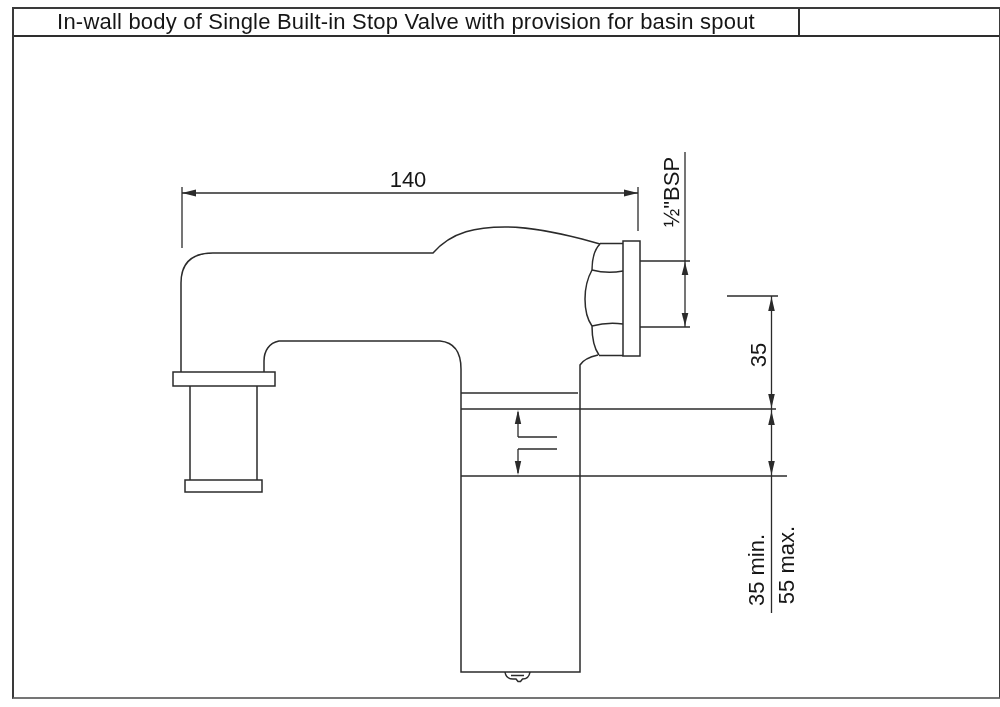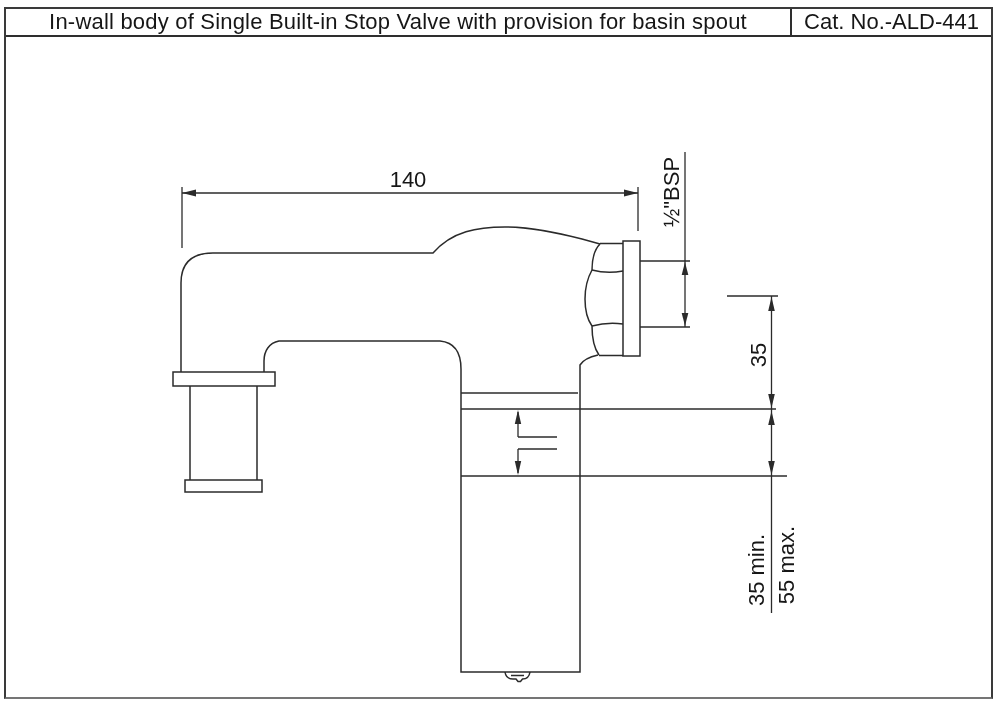--- a/index.html
+++ b/index.html
@@ -8,7 +8,7 @@
     font-family:"Liberation Sans", sans-serif;color:#161616;
   }
   .frame{
-    position:absolute;left:4px;top:7px;width:985px;height:688px;
+    position:absolute;left:12px;top:7px;width:985px;height:688px;
     border:2px solid #3a3a3a;border-bottom-color:#757575;box-sizing:content-box;
   }
   .titlebar{

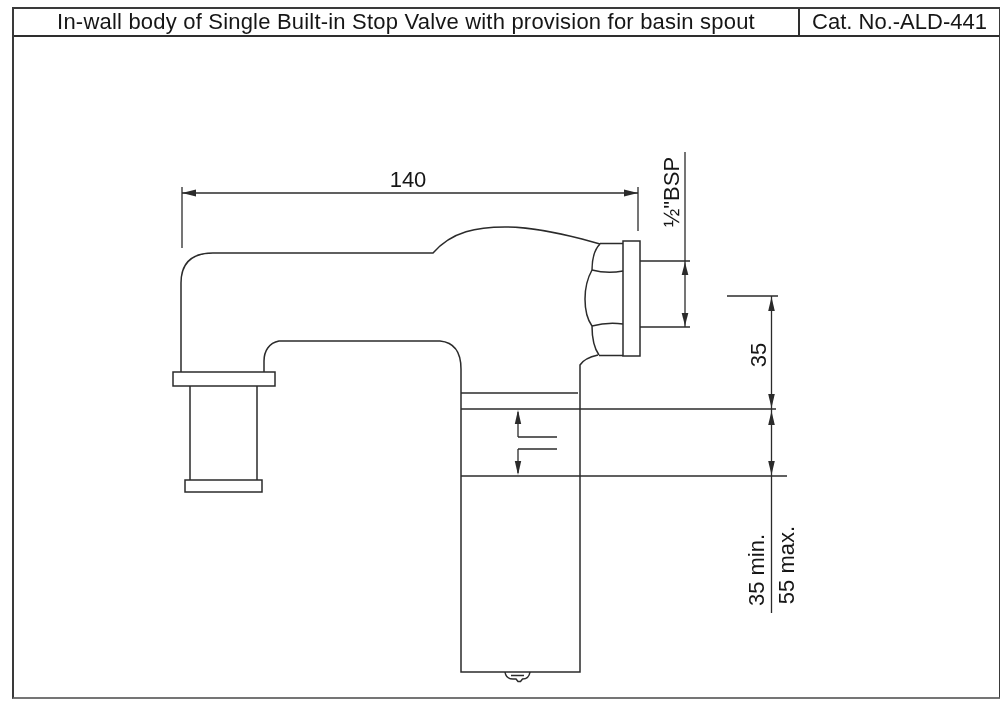--- a/index.html
+++ b/index.html
@@ -37,7 +37,6 @@
   <div class="frame">
     <div class="titlebar">
       <div class="title-left">In-wall body of Single Built-in Stop Valve with provision for basin spout</div>
-      <div class="title-right">Cat. No.-ALD-441</div>
     </div>
   </div>
 

